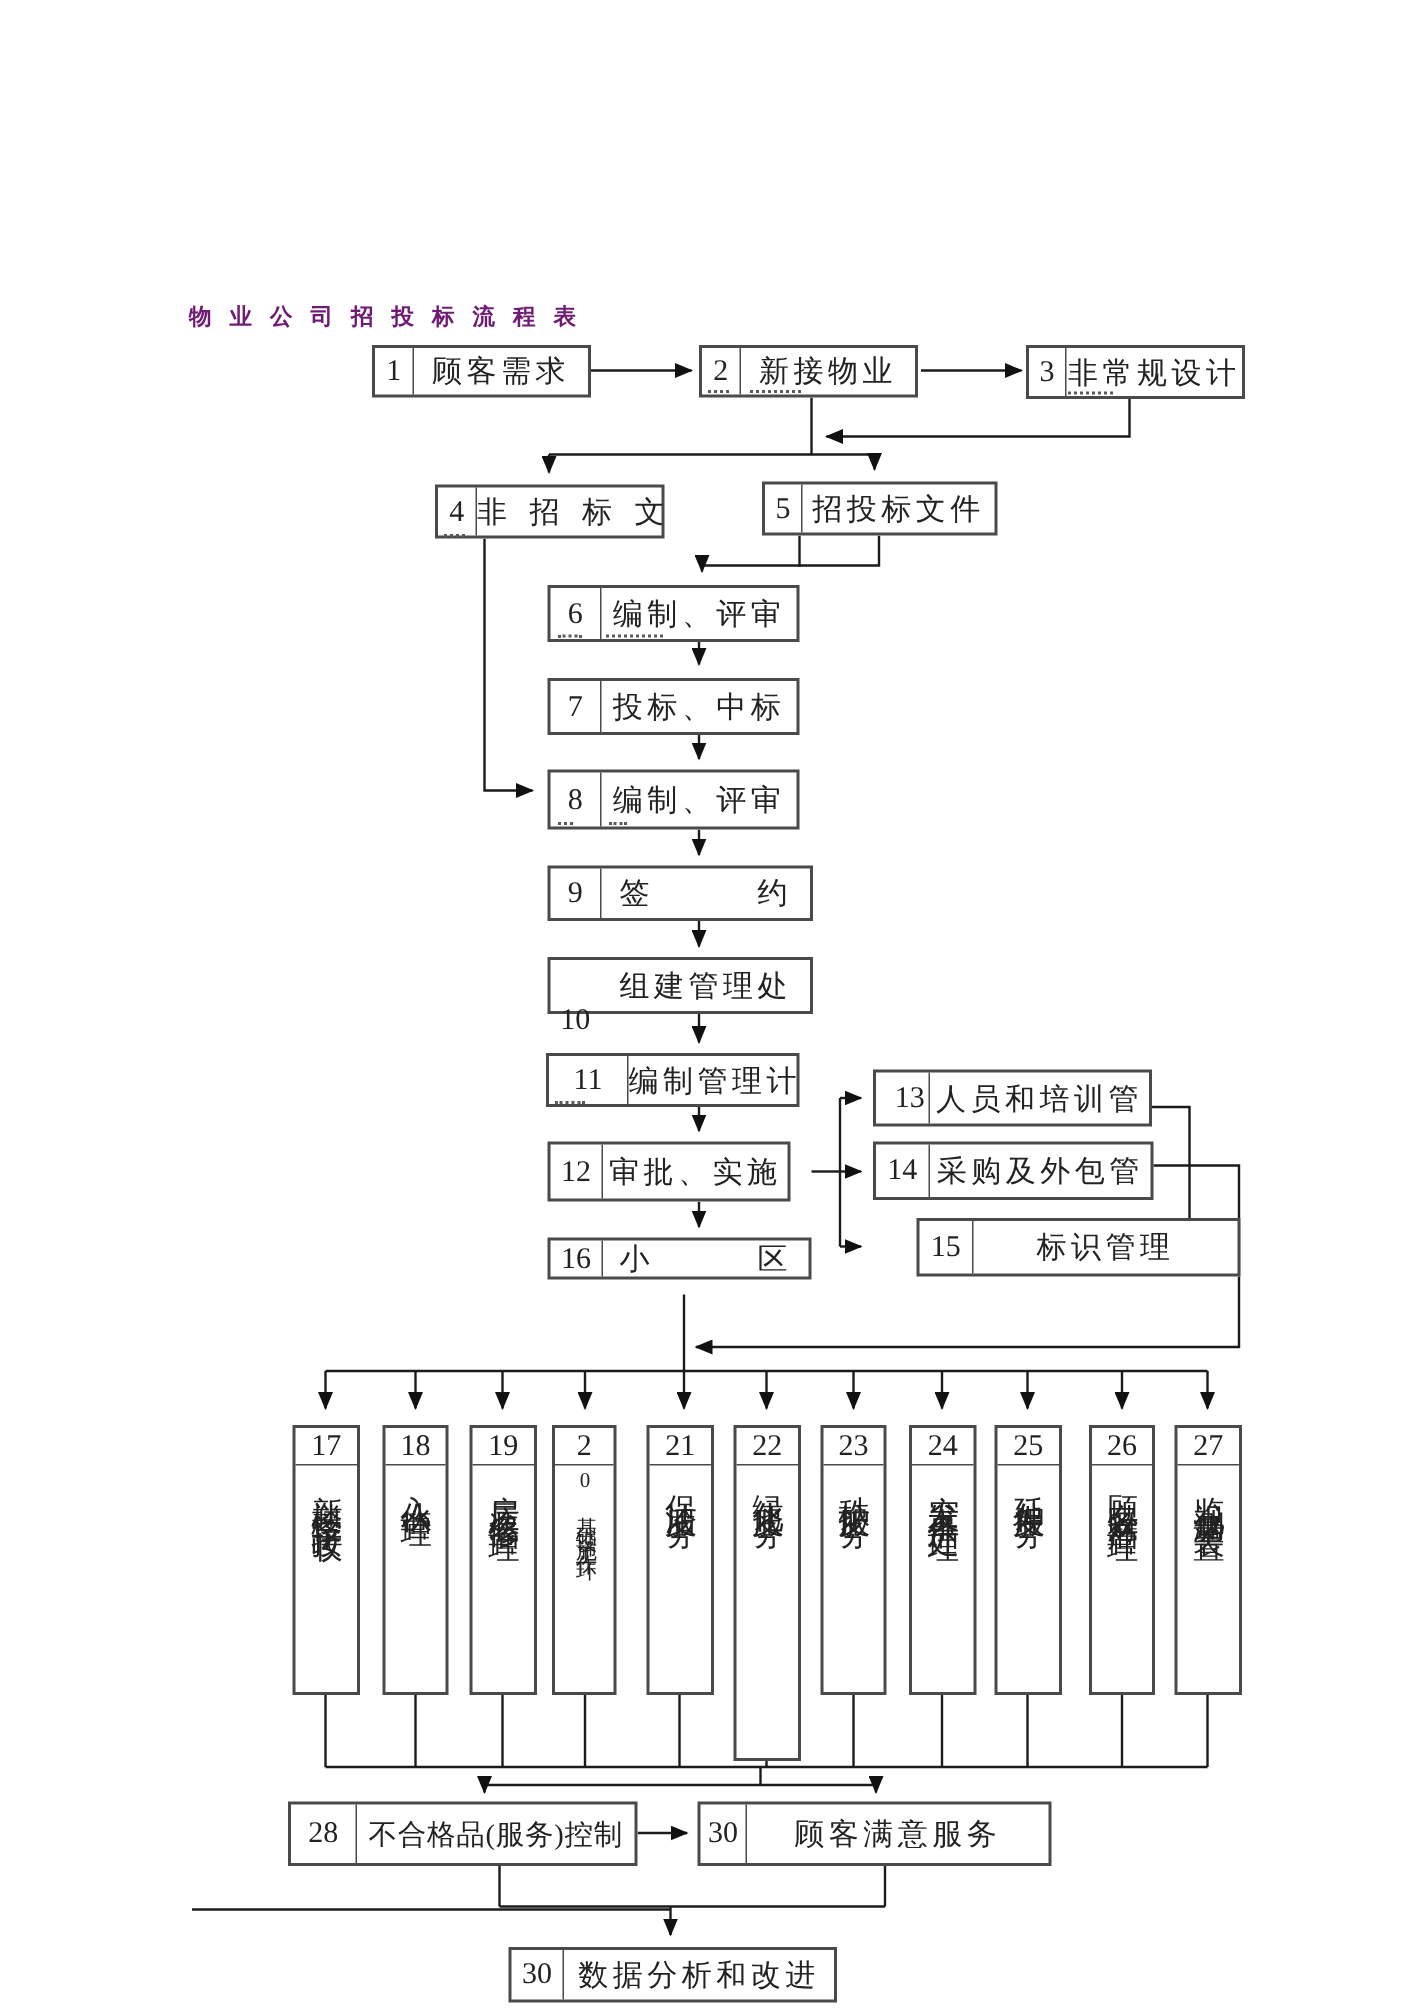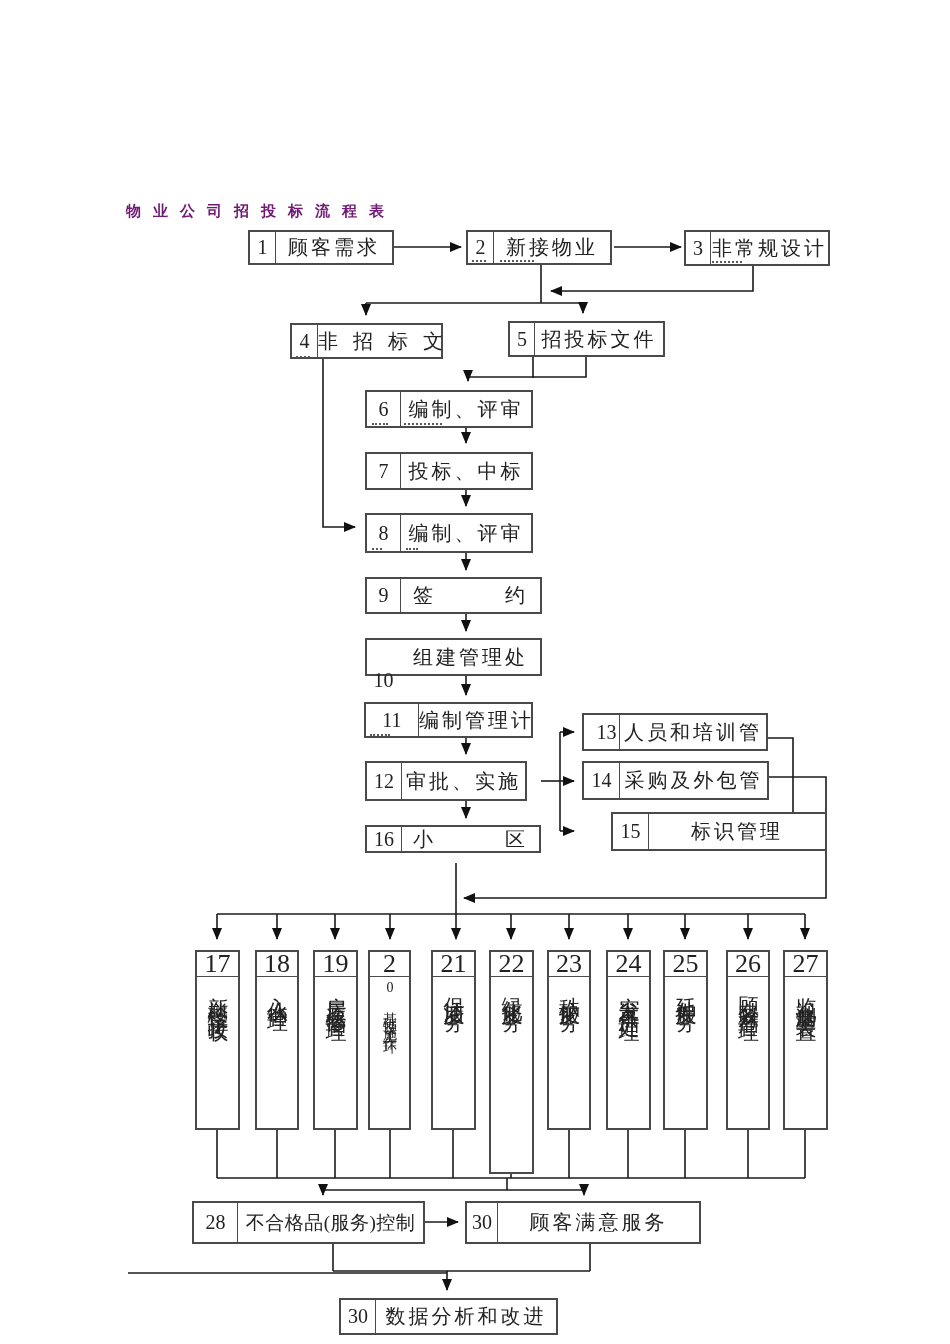--- a/index.html
+++ b/index.html
@@ -38,7 +38,7 @@
   }
   .vhead{
     box-sizing:border-box;height:25px;border-bottom:1.5px solid #4a4a4a;
-    display:flex;align-items:center;justify-content:center;font-size:26px;color:#222;
+    display:flex;align-items:center;justify-content:center;font-size:20px;color:#222;
   }
   .vlabel{
     margin:3px auto 0 auto;writing-mode:vertical-rl;text-orientation:upright;

